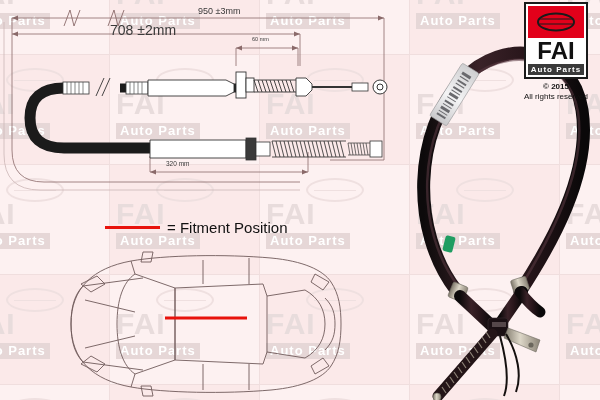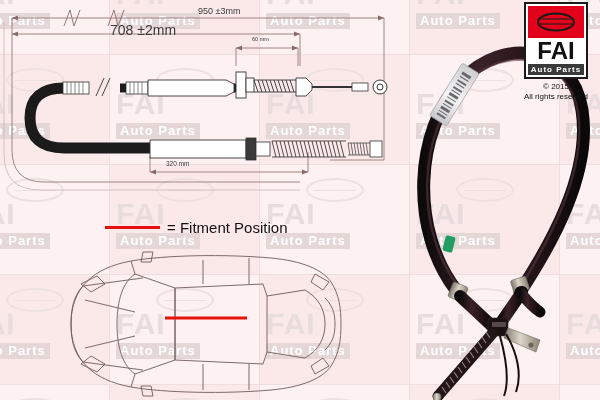--- a/index.html
+++ b/index.html
@@ -92,7 +92,7 @@
     font-family:"Liberation Sans", sans-serif;
   }
   #copyright{margin-top:3px;font-size:8px;color:#111;line-height:1.25;}
-  #copyright .line1{font-weight:normal;}
+  #copyright .line1{font-weight:bold;}
 
   
   #photo{position:absolute;left:400px;top:40px;width:200px;height:360px;z-index:3;}

